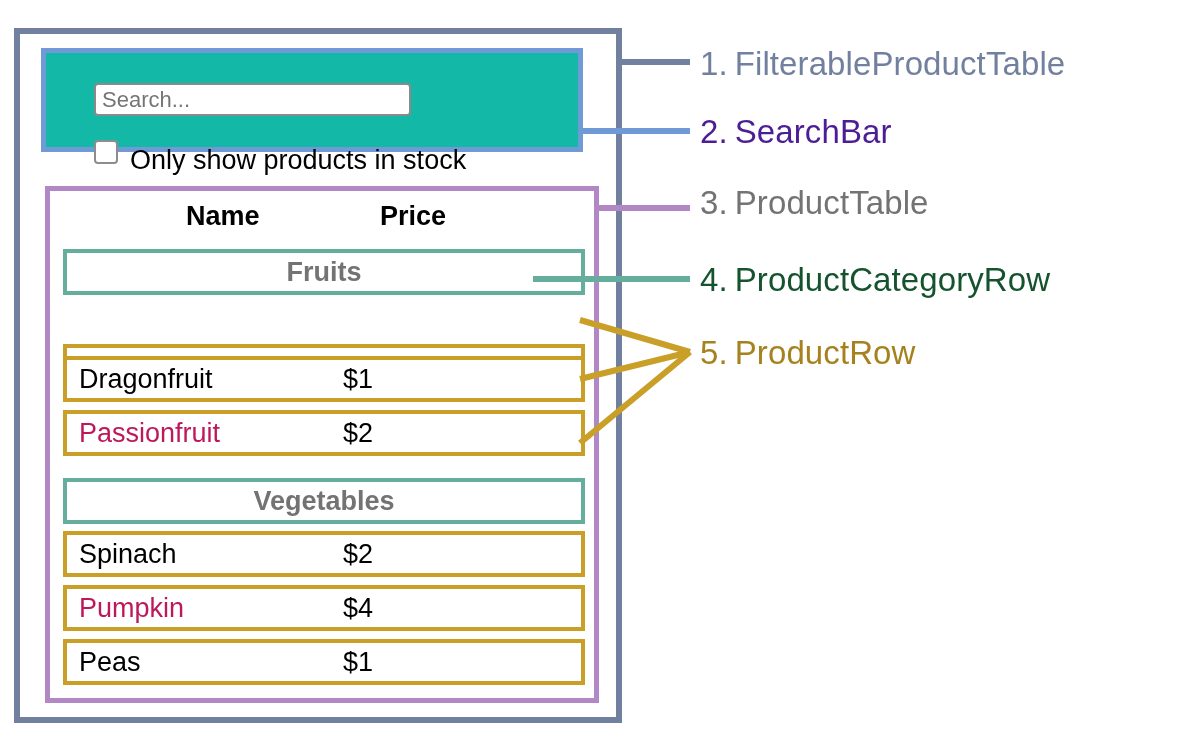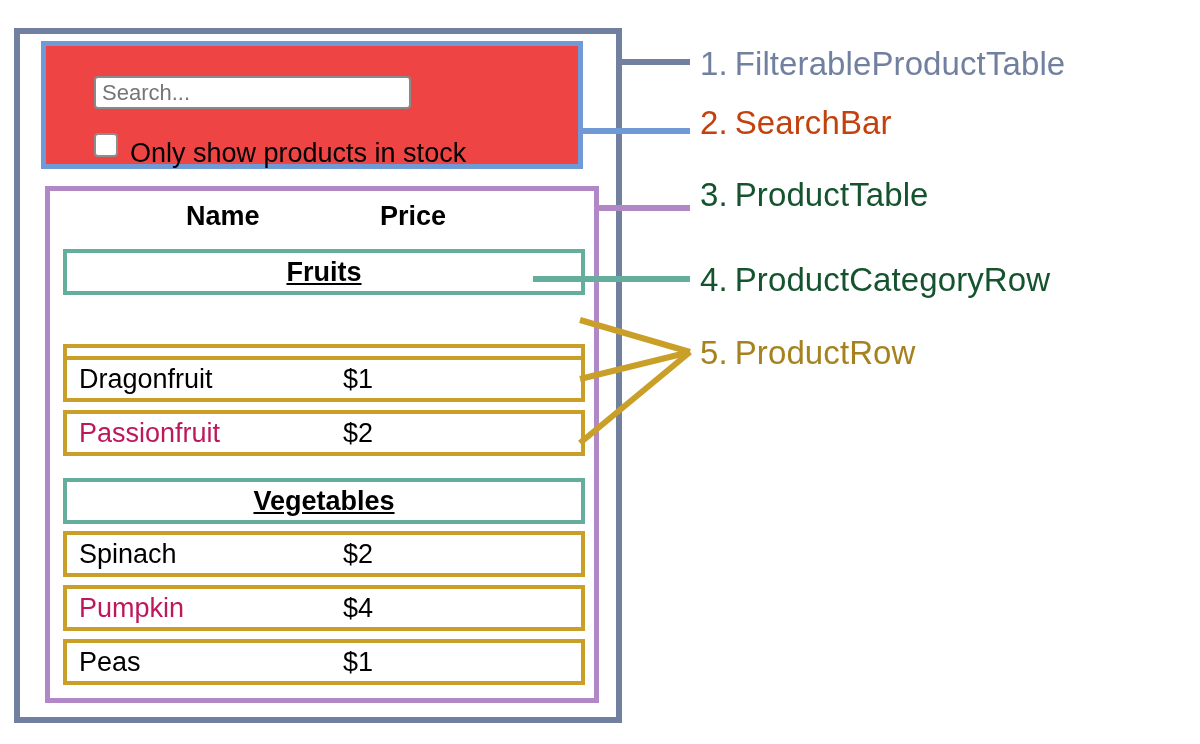--- a/index.html
+++ b/index.html
@@ -42,12 +42,12 @@
   .searchbar-box {
     position: absolute;
     left: 41px;
-    top: 41px;
+    top: 48px;
     width: 542px;
-    height: 128px;
+    height: 104px;
     border: 5px solid #6f9ad6;
     box-sizing: border-box;
-    background: #ef4444;
+    background: #14b8a6;
     z-index: 3;
   }
   .search-input {

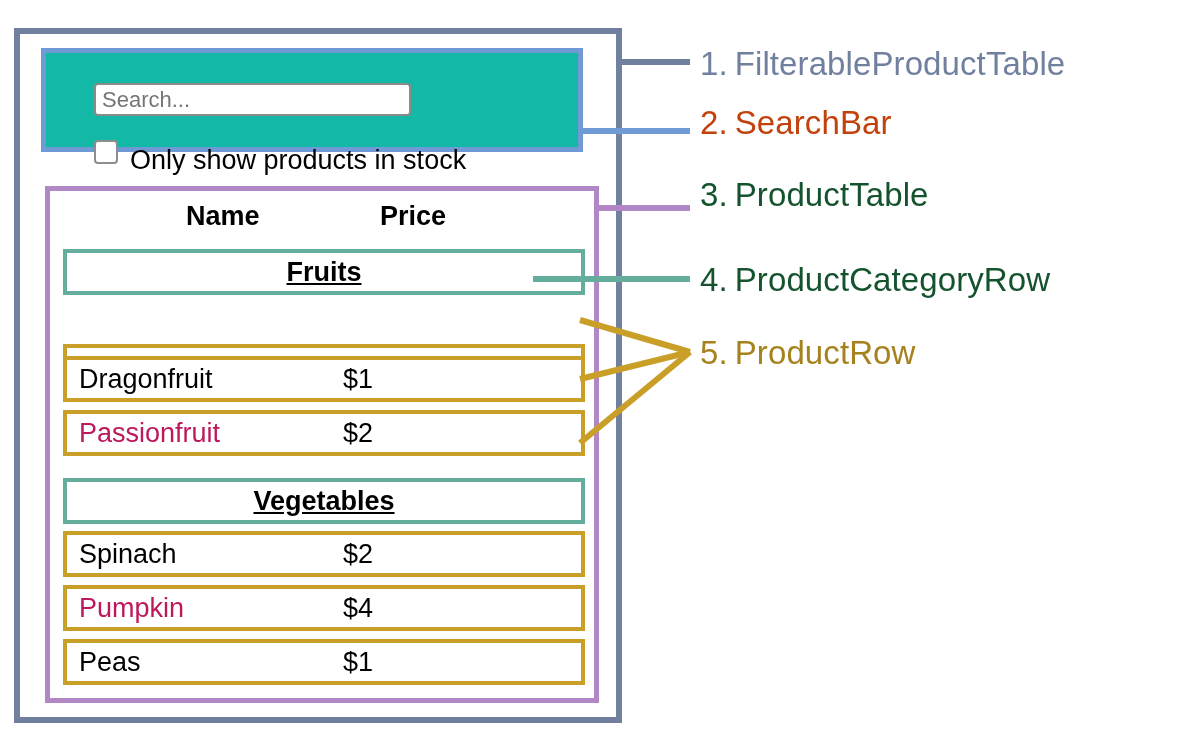--- a/index.html
+++ b/index.html
@@ -259,7 +259,7 @@
 <div class="legend-item" style="top:45px;  color:#7280a0;">
   <span class="legend-num">1.</span><span>FilterableProductTable</span>
 </div>
-<div class="legend-item" style="top:104px; color:#c2410c;">
+<div class="legend-item" style="top:113px; color:#4c1d95;">
   <span class="legend-num">2.</span><span>SearchBar</span>
 </div>
 <div class="legend-item" style="top:176px; color:#14532d;">

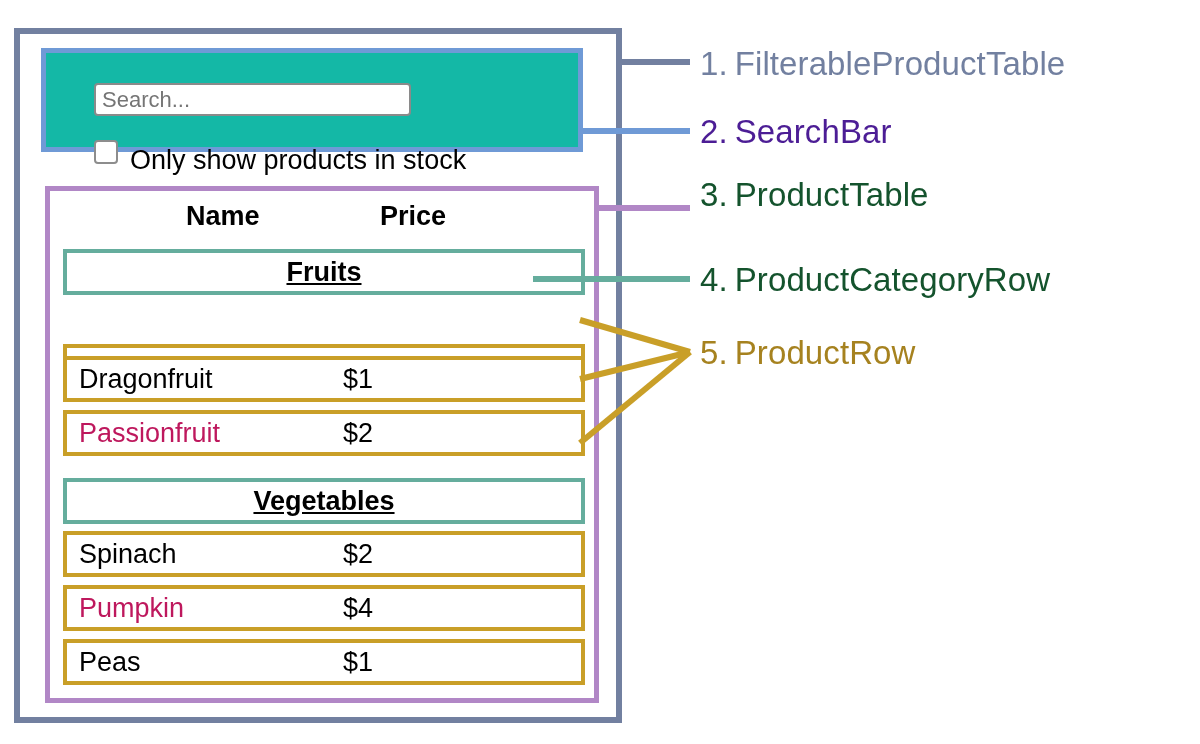--- a/index.html
+++ b/index.html
@@ -262,7 +262,7 @@
 <div class="legend-item" style="top:113px; color:#4c1d95;">
   <span class="legend-num">2.</span><span>SearchBar</span>
 </div>
-<div class="legend-item" style="top:176px; color:#14532d;">
+<div class="legend-item" style="top:184px; color:#737373;">
   <span class="legend-num">3.</span><span>ProductTable</span>
 </div>
 <div class="legend-item" style="top:261px; color:#14532d;">

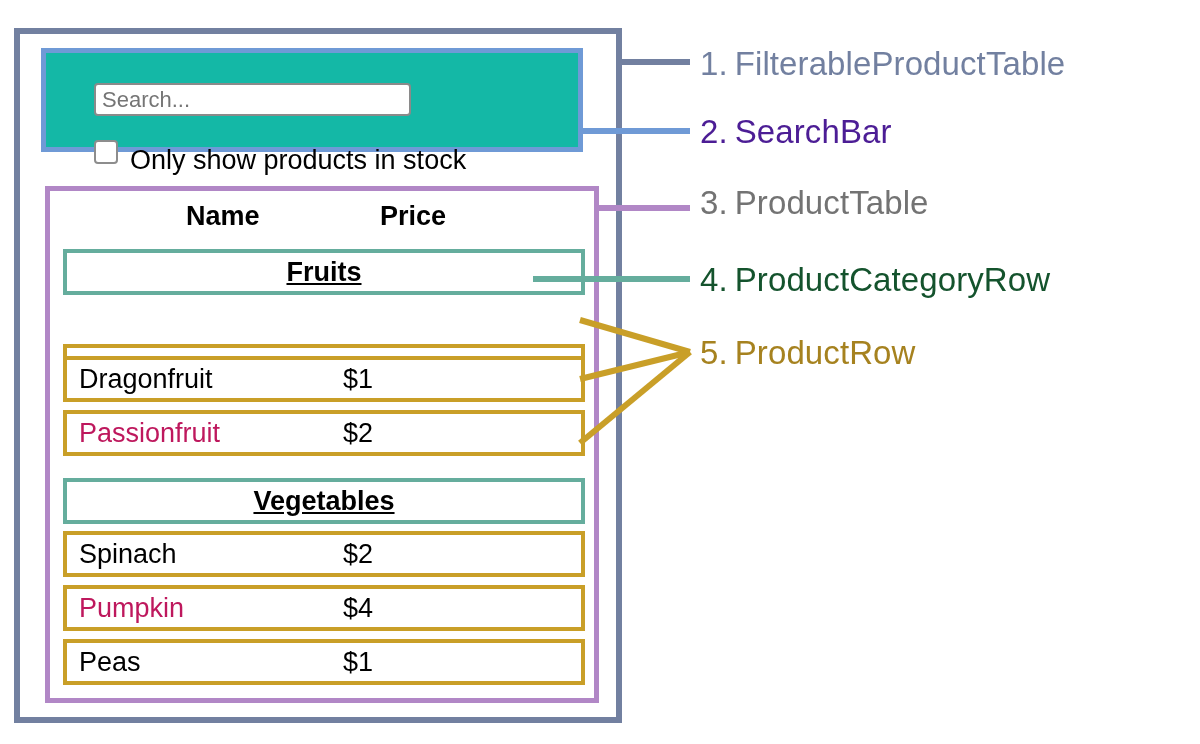--- a/index.html
+++ b/index.html
@@ -142,9 +142,8 @@
   .category-row span {
     font-weight: bold;
     font-size: 27px;
-    color: #000000;
-    line-height: 30px;
-    text-decoration: underline;
+    color: #737373;
+    line-height: 30px;
   }
 
   

